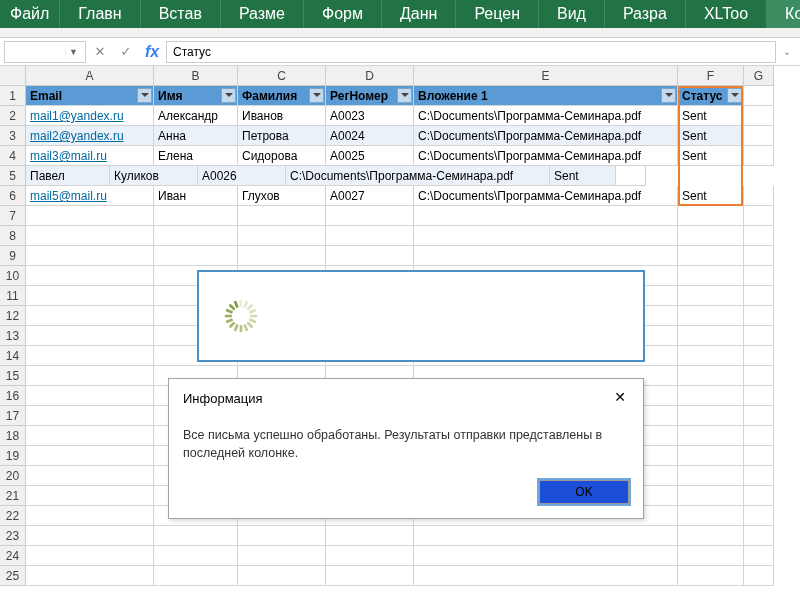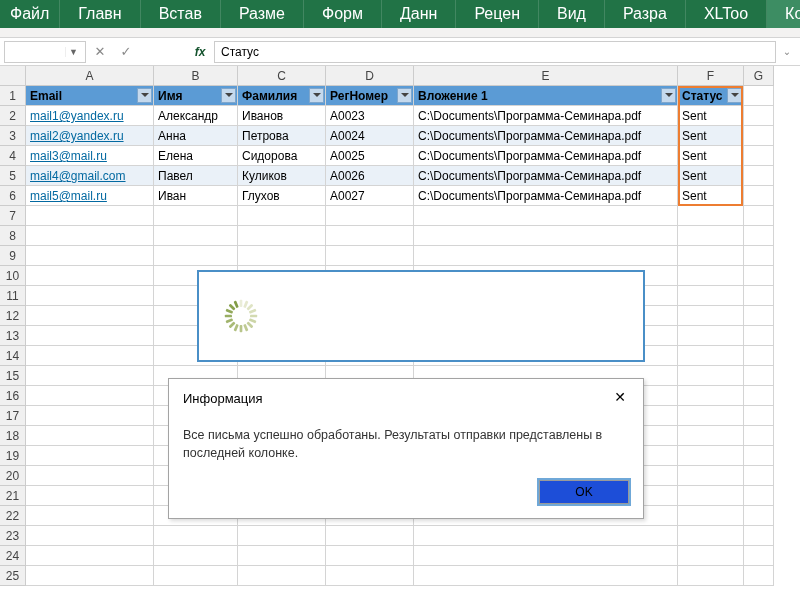--- a/index.html
+++ b/index.html
@@ -20,7 +20,7 @@
 .namebox input { border: none; width: 60px; padding: 0 6px; font-size: 12px; outline: none; margin-top: 48px; }
 .namebox .dd { width: 16px; text-align: center; color: #666; font-size: 9px; border-left: 1px solid #eee; }
 .fb-btn { width: 24px; height: 22px; display: flex; align-items: center; justify-content: center; color: #888; font-size: 13px; }
-.fb-btn.fx { font-style: italic; font-weight: bold; color: #14532d; font-size: 12px; margin-left: 48px; }
+.fb-btn.fx { font-style: italic; font-weight: bold; color: #3b82f6; font-size: 16px; }
 .fb-input { flex: 1; height: 22px; border: 1px solid #ccc; padding: 0 6px; font-size: 12px; outline: none; }
 .fb-expand { width: 18px; text-align: center; color: #888; font-size: 10px; }
 

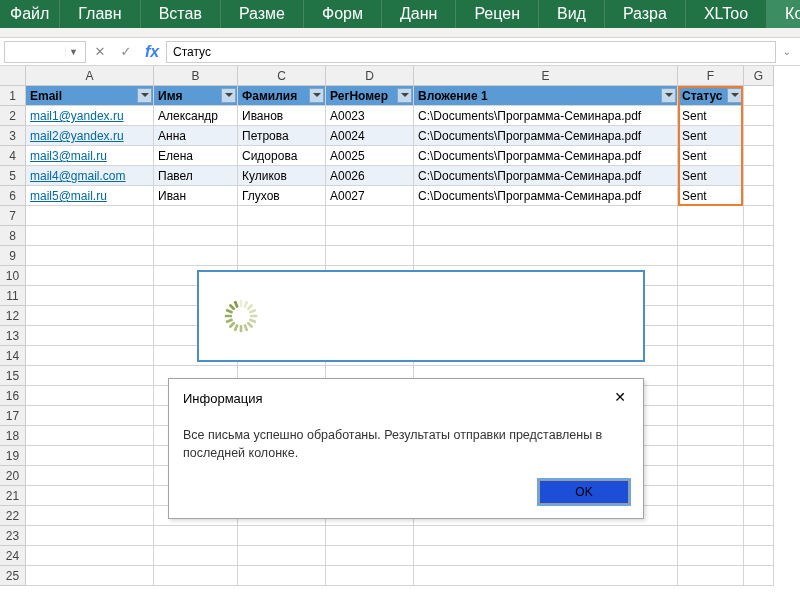--- a/index.html
+++ b/index.html
@@ -158,7 +158,6 @@
       </div>
       <div class="row">
         <div class="rh">5</div>
-        <div class="cell cA band"><span class="link">mail4@gmail.com</span></div>
         <div class="cell cB band">Павел</div>
         <div class="cell cC band">Куликов</div>
         <div class="cell cD band">A0026</div>

